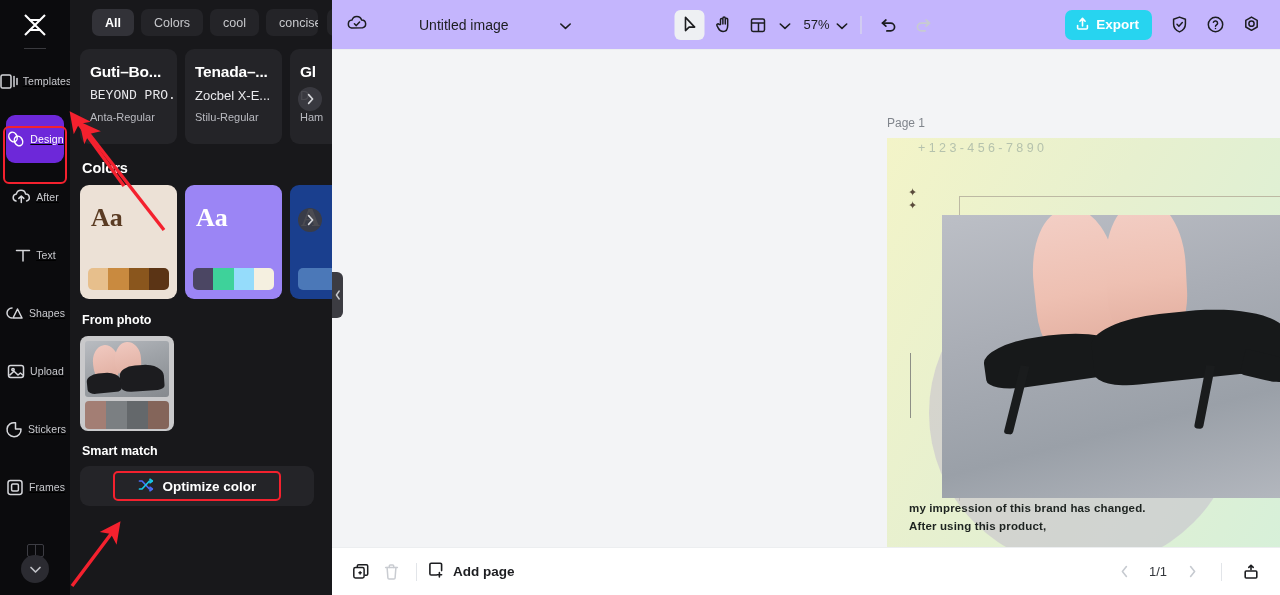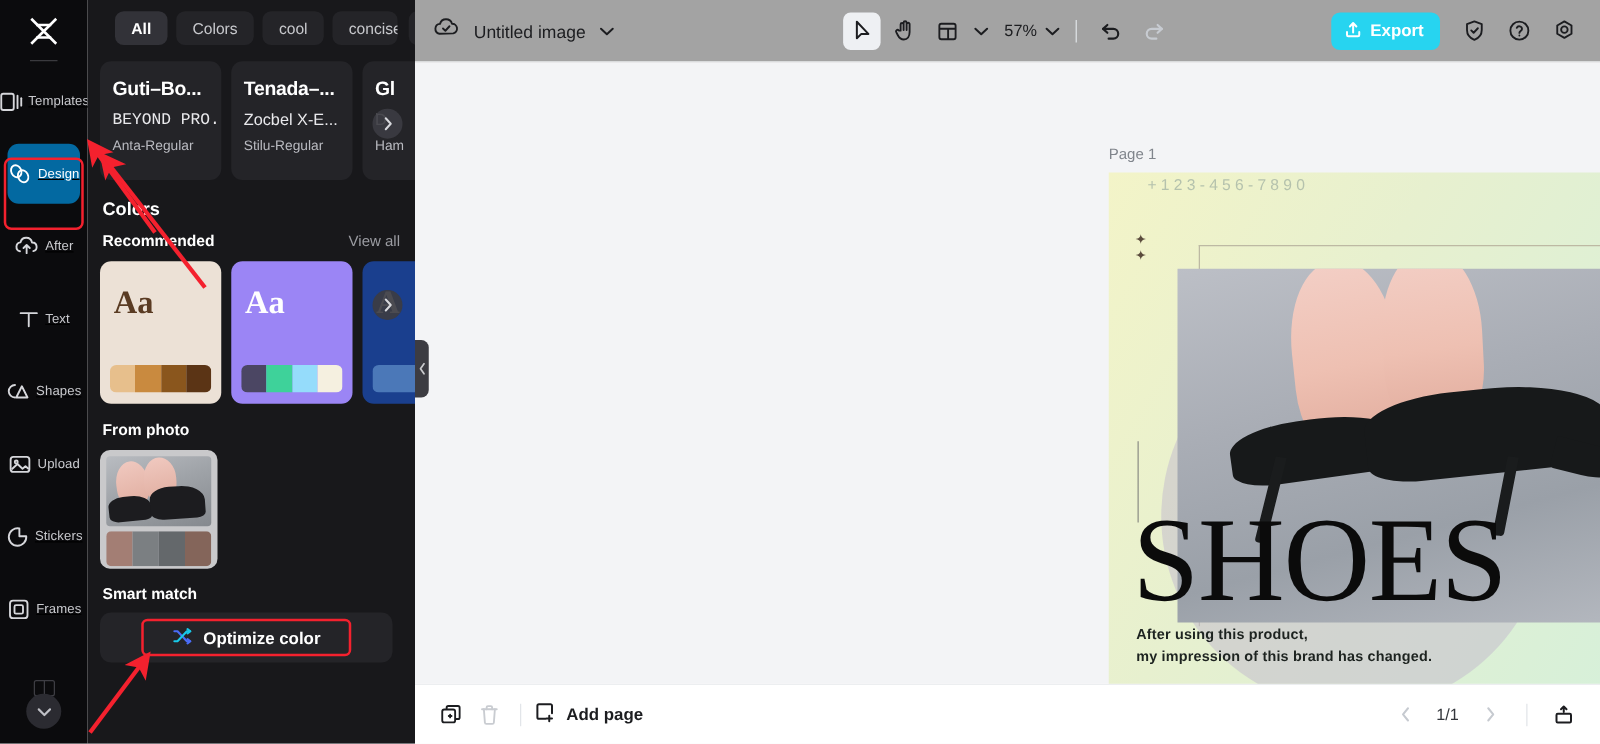--- a/index.html
+++ b/index.html
@@ -158,8 +158,8 @@
   
   .main { flex: 1 1 auto; height: 595px; display:flex; flex-direction: column; background:#fff; position:relative; }
   .topbar {
-    height: 50px; background:#a3a3a3; display:flex; align-items:center;
-    padding: 0 14px; border-bottom: 1px solid #eceef0; position:relative;
+    height: 50px; background:#c4b5fd; display:flex; align-items:center;
+    padding: 0 14px; border-bottom: 1px solid #eceef0; position:relative;gap:40px;
   }
   .doc-title { font-size: 14px; color: #1c1d20; margin-left: 11px; }
   .tb-icon { width: 30px; height: 30px; display:flex; align-items:center; justify-content:center; cursor:pointer; border-radius:6px; }

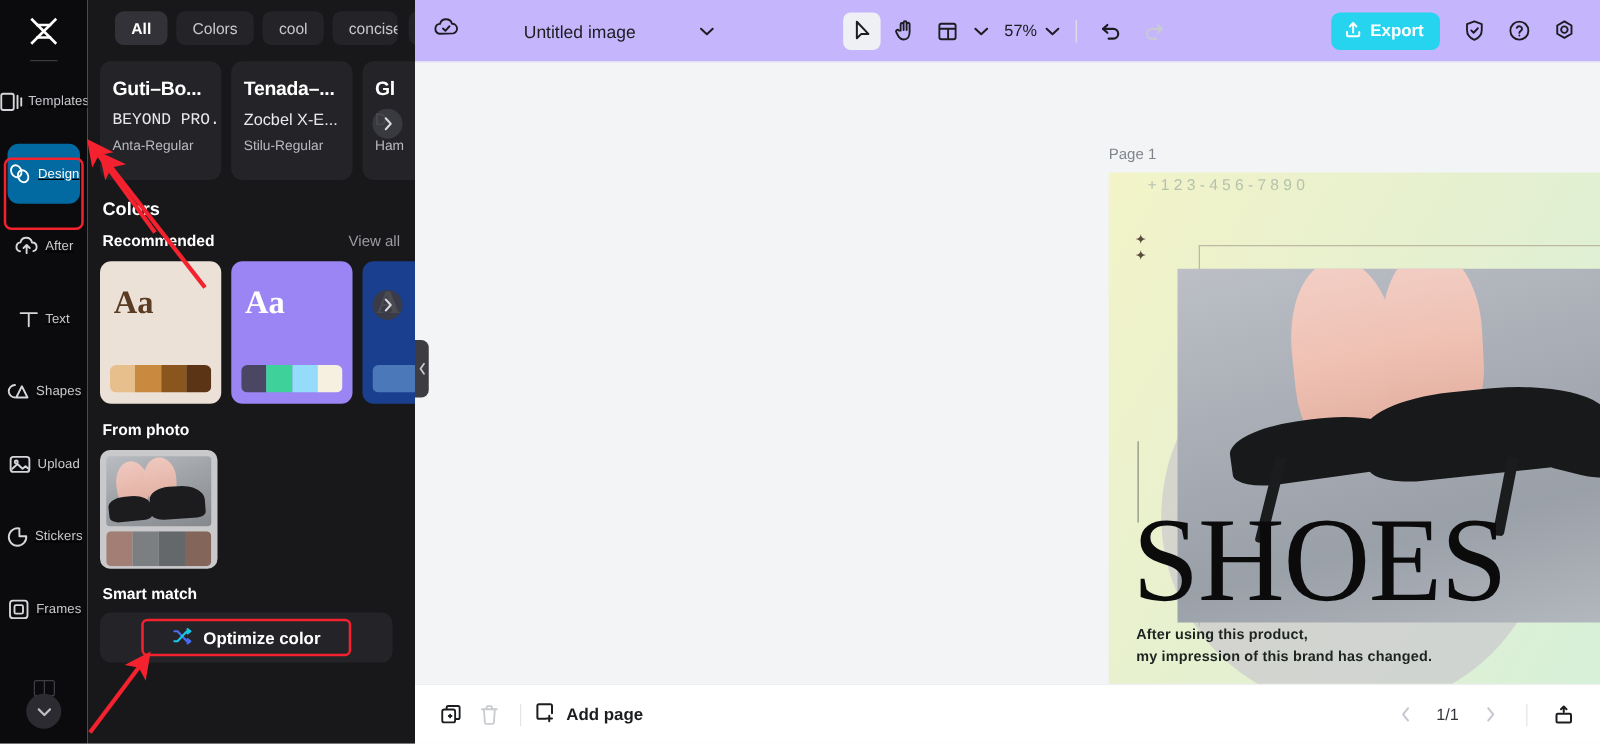--- a/index.html
+++ b/index.html
@@ -33,7 +33,7 @@
     text-decoration: underline;
   }
   .rail-item .lbl { font-size: 10.5px; color: #c9cace; letter-spacing: .1px; line-height: 1; }
-  .rail-item.active { background: #0369a1; }
+  .rail-item.active { background: #6d28d9; }
   .rail-item.active .lbl { color: #ffffff; }
   .rail-item svg { display:block; }
   .rail-highlight {

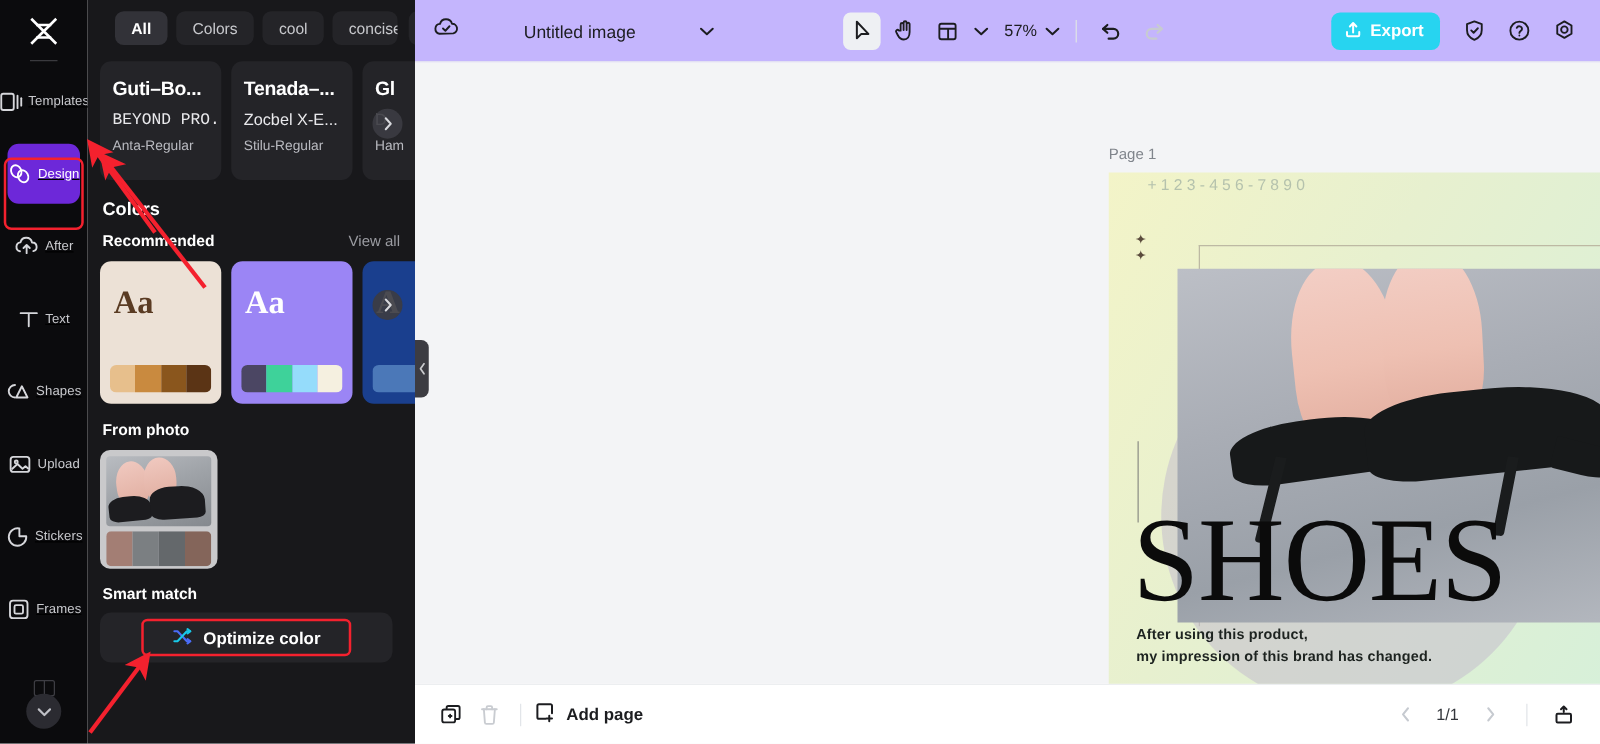--- a/index.html
+++ b/index.html
@@ -394,10 +394,6 @@
 
     <div class="sec-title">Colors</div>
 
-    <div class="sub-row">
-      <span class="sub-title">Recommended</span>
-      <span class="view-all">View all</span>
-    </div>
 
     <div class="color-row">
       <div class="color-card" style="background:#ece1d6;">

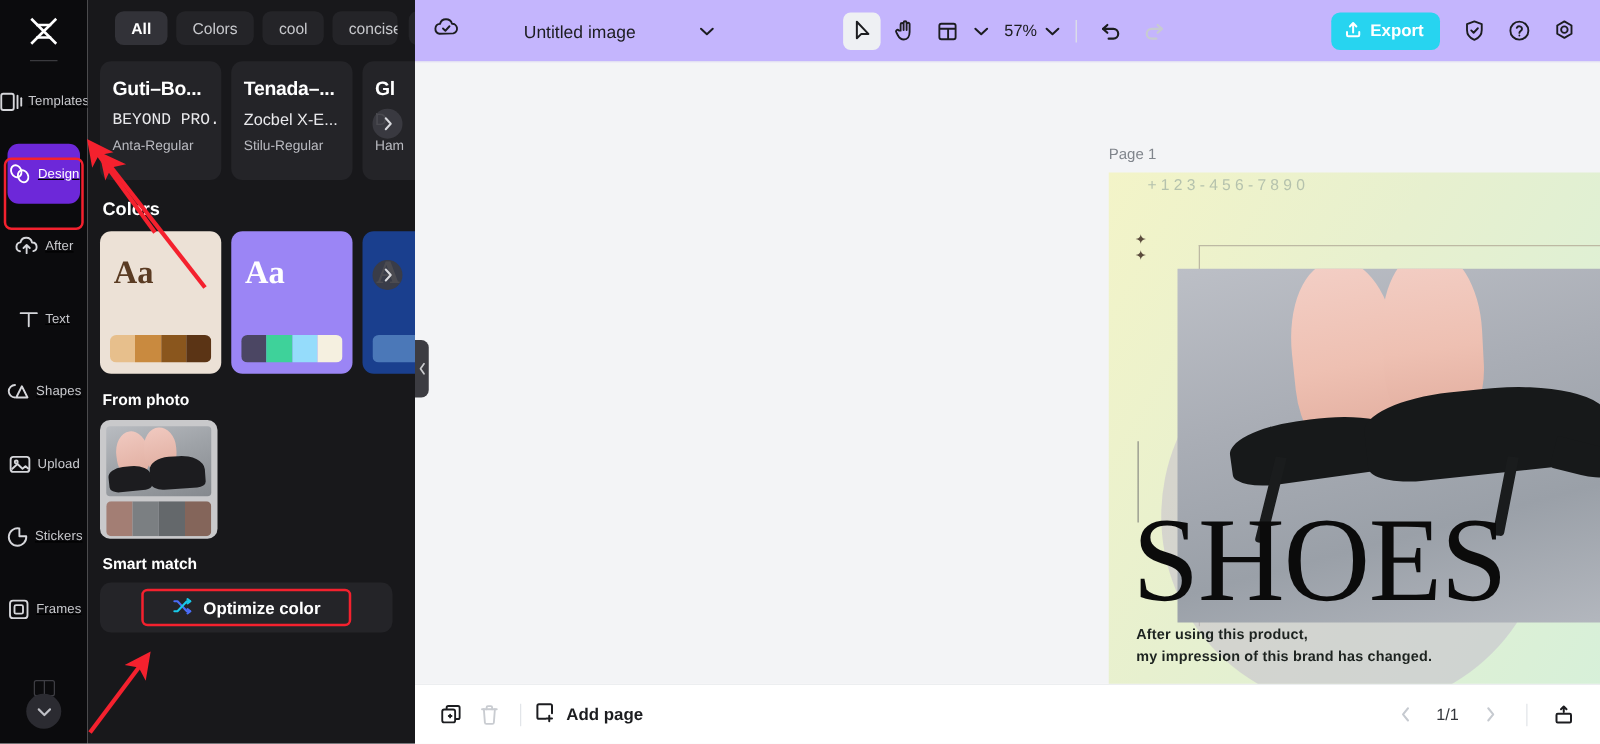--- a/index.html
+++ b/index.html
@@ -595,7 +595,6 @@
           <div class="ph-heel2"></div>
         </div>
 
-        <div class="shoes-title">SHOES</div>
         <div class="footer-text">
           <div>After using this product,</div>
           <div>my impression of this brand has changed.</div>

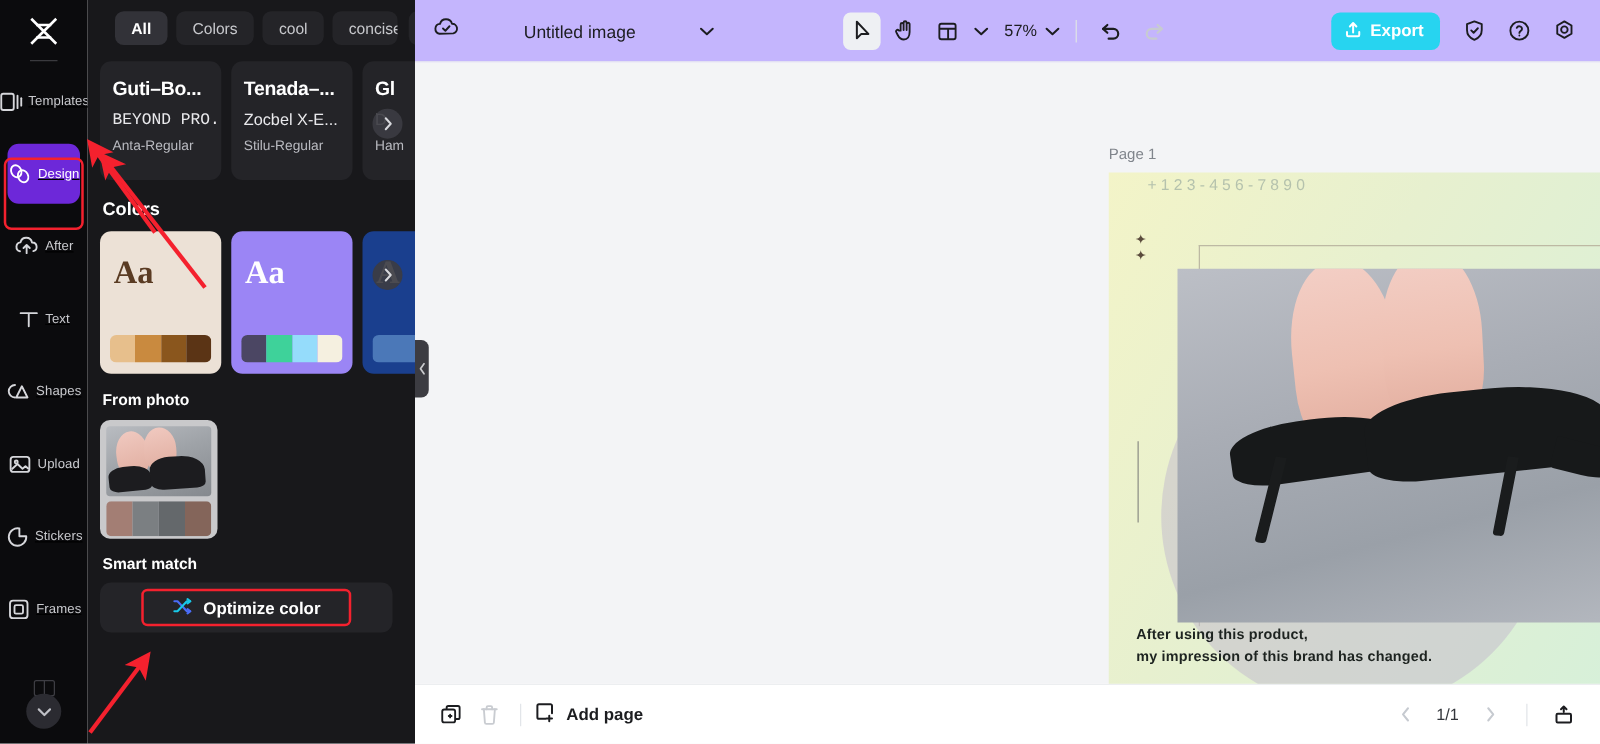--- a/index.html
+++ b/index.html
@@ -596,8 +596,8 @@
         </div>
 
         <div class="footer-text">
+          <div>my impression of this brand has changed.</div>
           <div>After using this product,</div>
-          <div>my impression of this brand has changed.</div>
         </div>
 
       </div>

